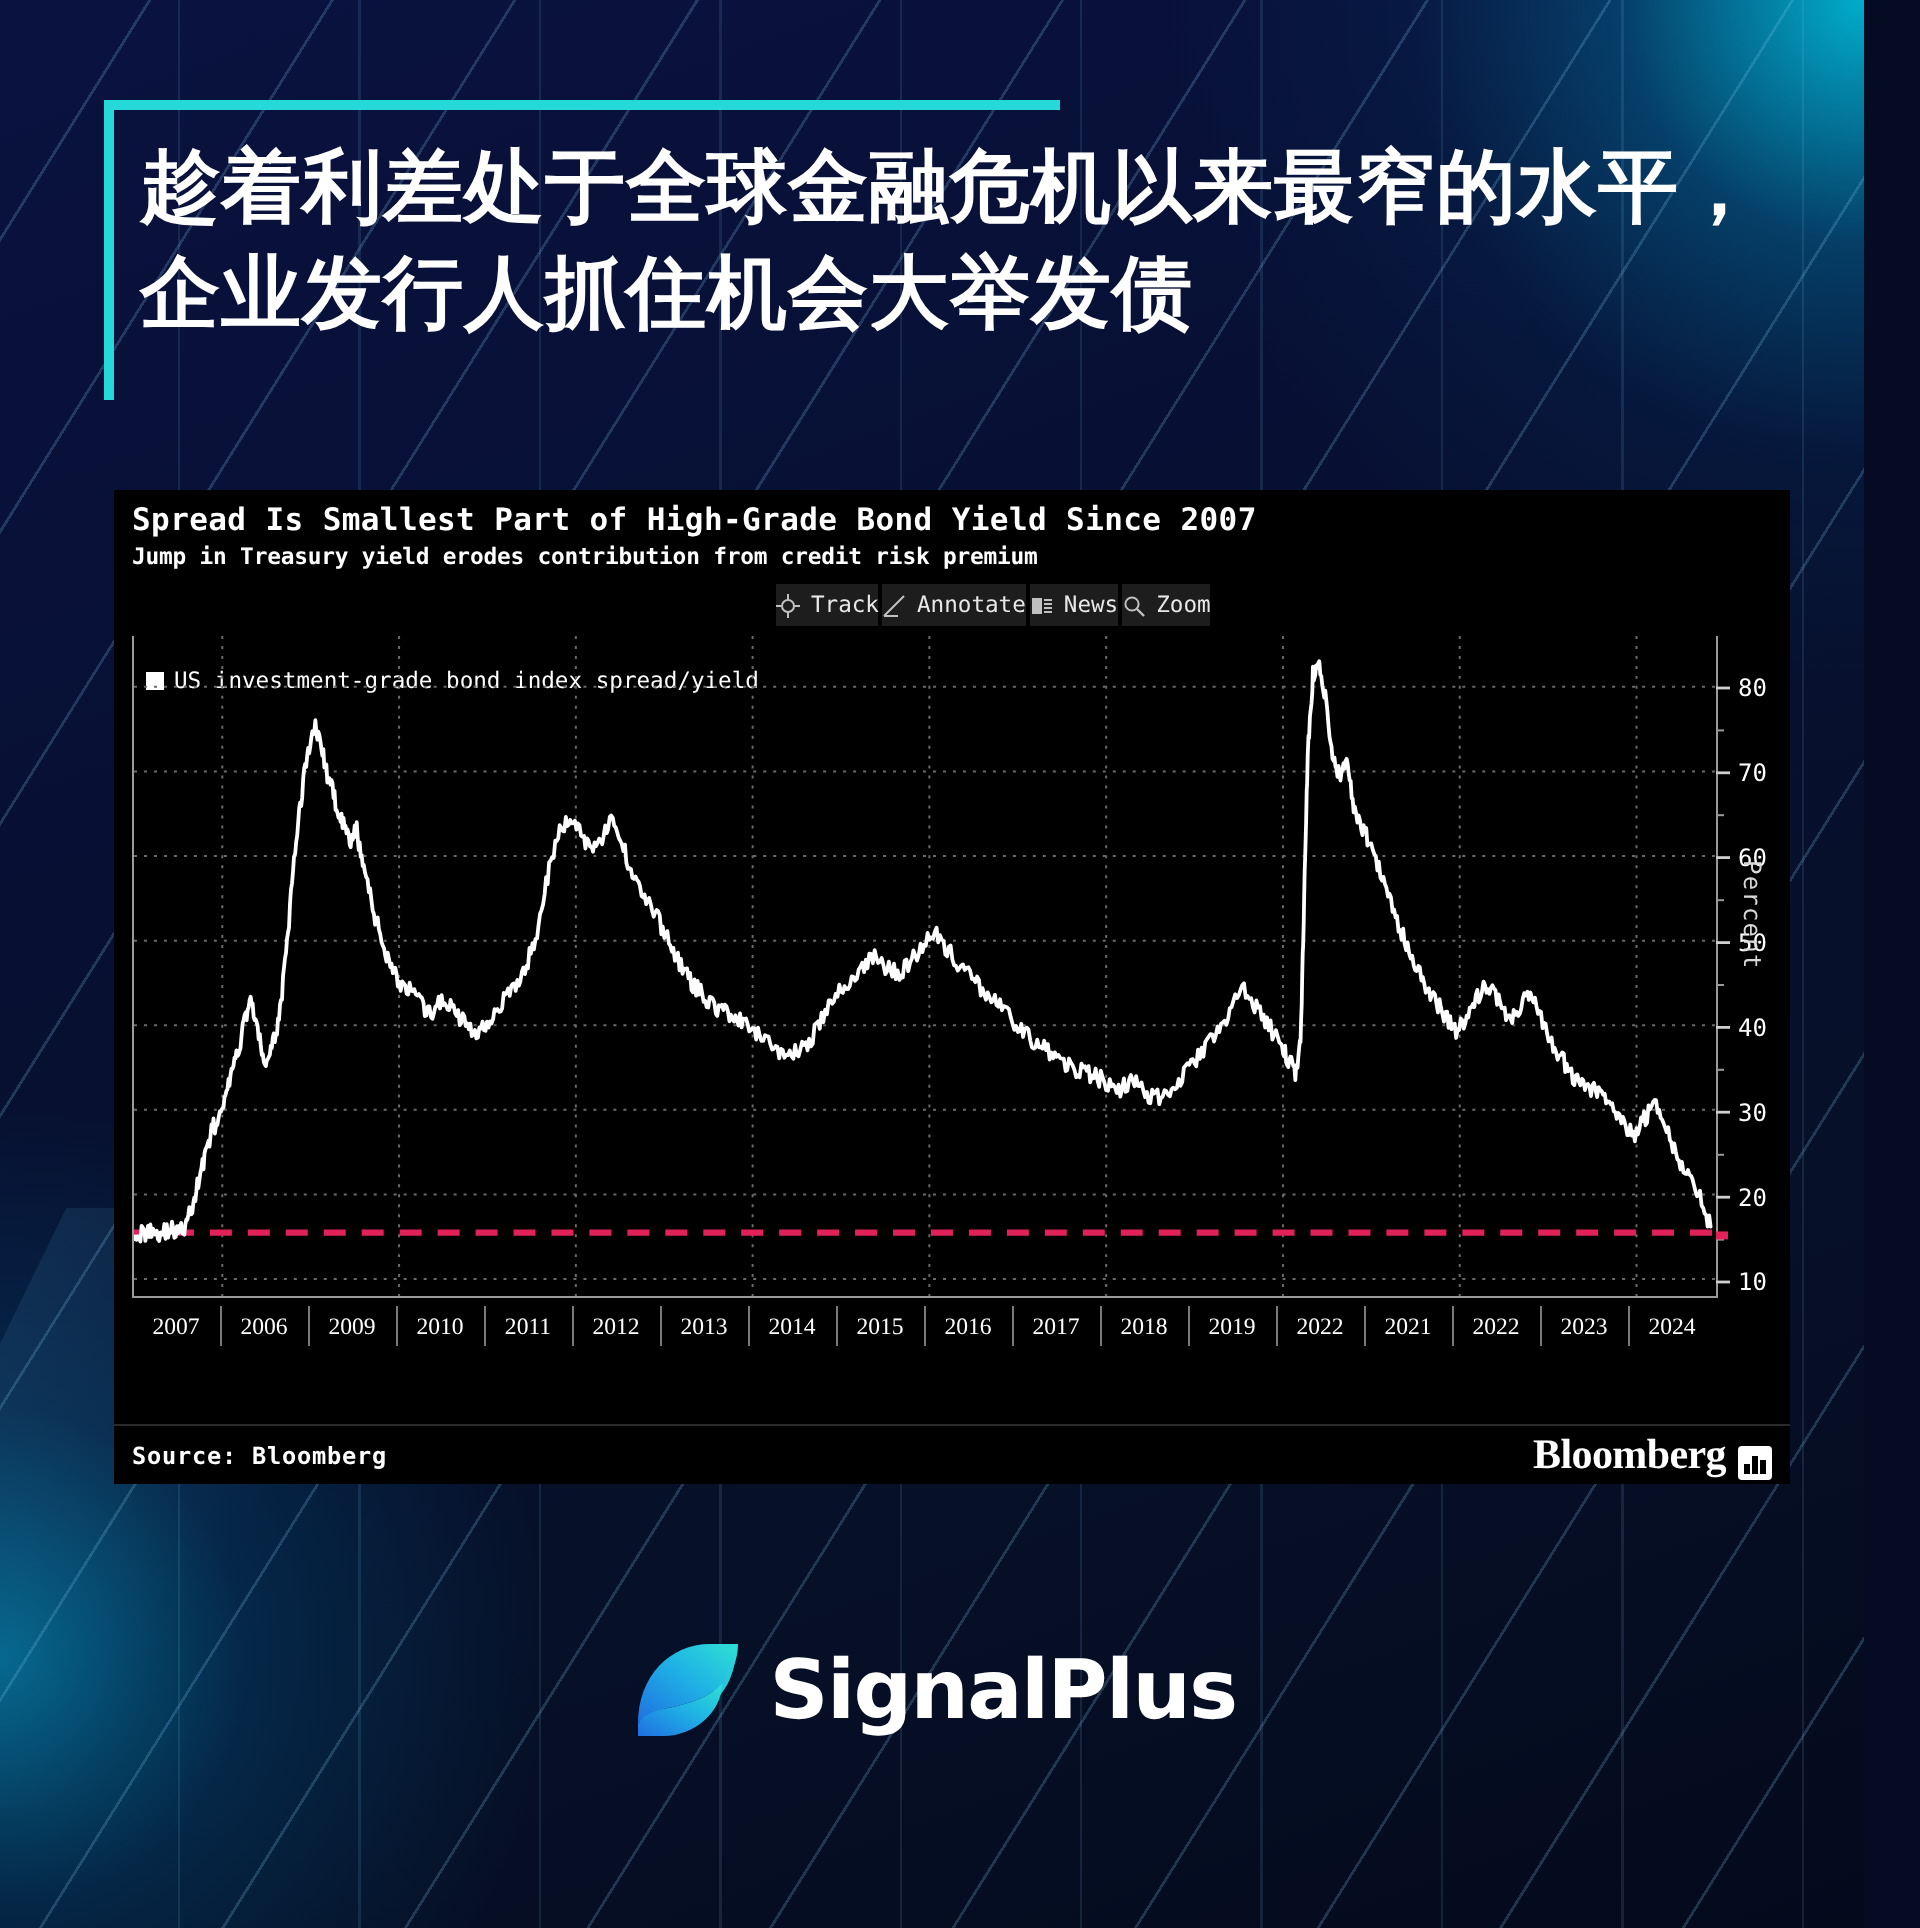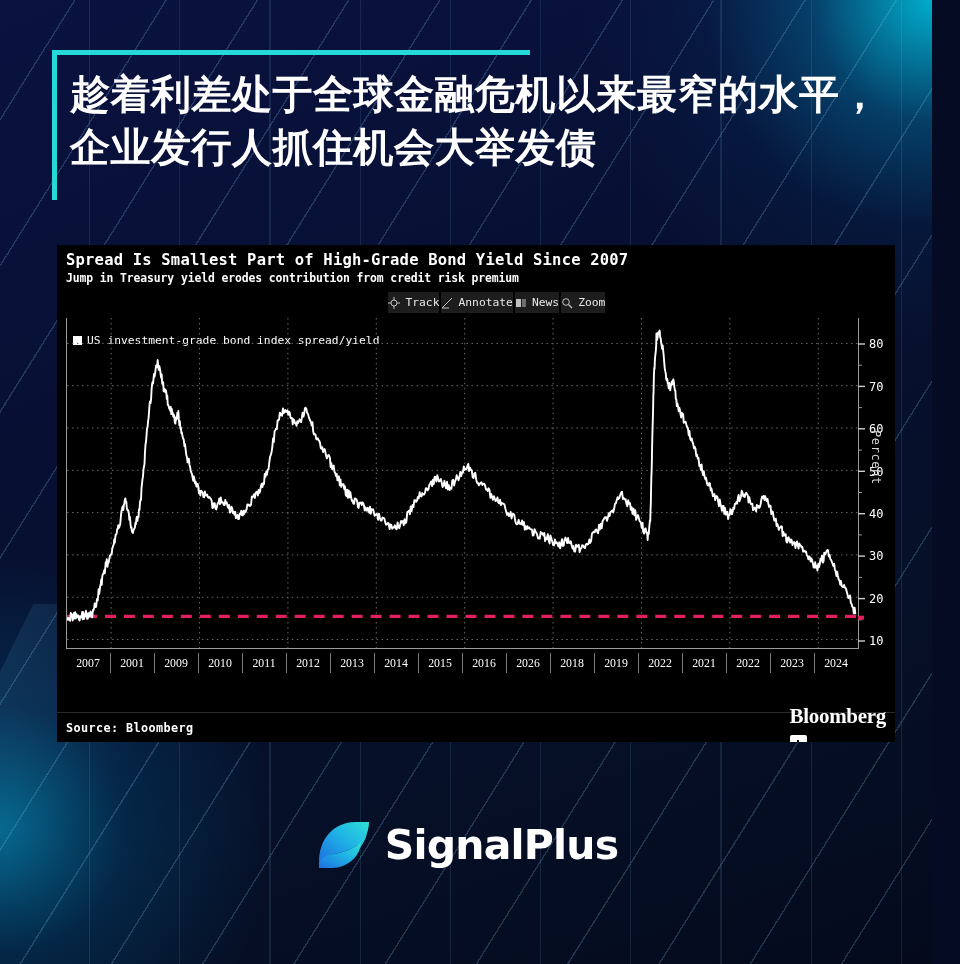--- a/index.html
+++ b/index.html
@@ -303,7 +303,7 @@
 
     <div class="xaxis" id="xaxis">
         <div class="xtick">2007</div>
-        <div class="xtick">2001</div>
+        <div class="xtick">2006</div>
         <div class="xtick">2009</div>
         <div class="xtick">2010</div>
         <div class="xtick">2011</div>

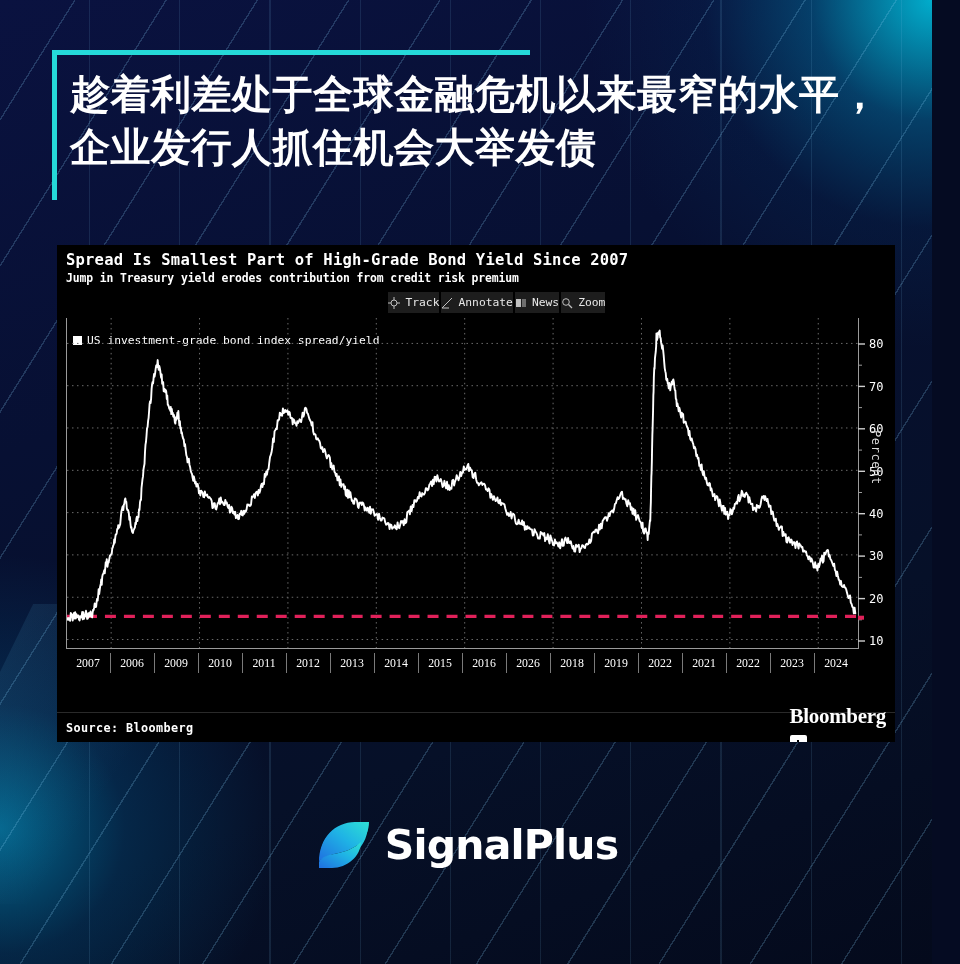--- a/index.html
+++ b/index.html
@@ -312,7 +312,7 @@
         <div class="xtick">2014</div>
         <div class="xtick">2015</div>
         <div class="xtick">2016</div>
-        <div class="xtick">2026</div>
+        <div class="xtick">2017</div>
         <div class="xtick">2018</div>
         <div class="xtick">2019</div>
         <div class="xtick">2022</div>

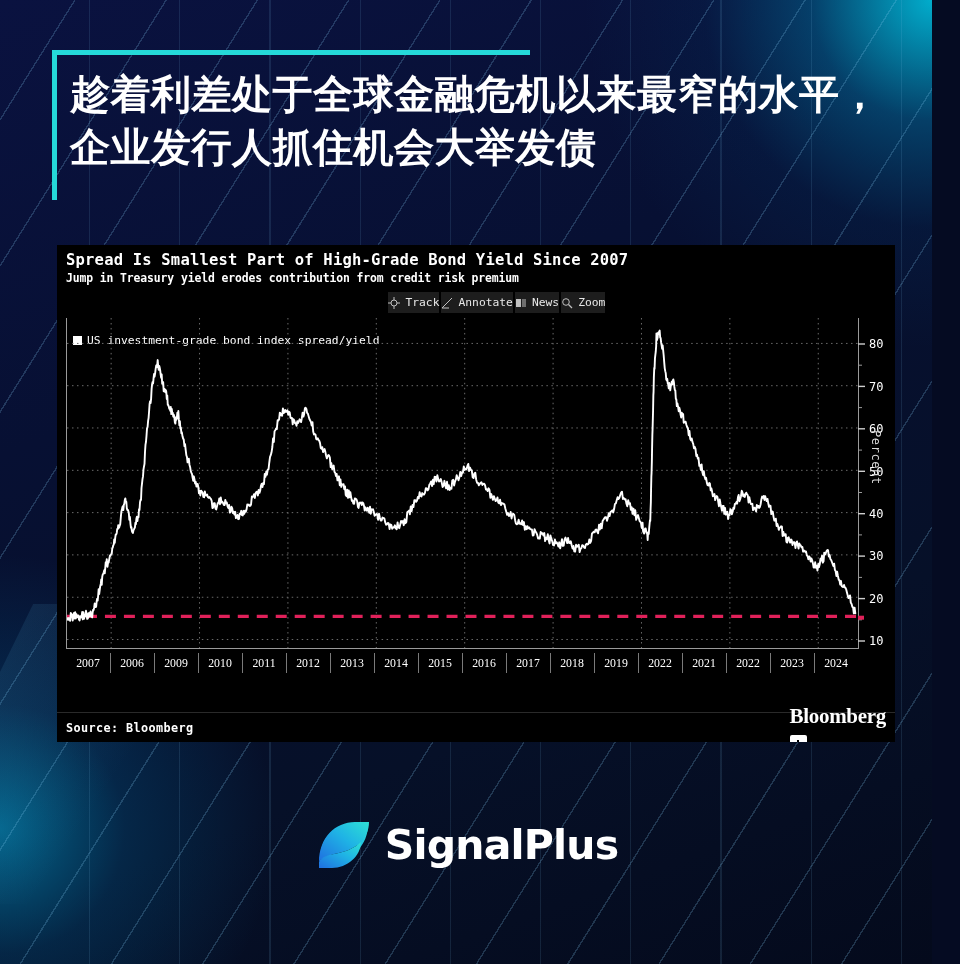--- a/index.html
+++ b/index.html
@@ -158,7 +158,7 @@
     font-size: 11.8px; font-weight: bold; letter-spacing: 0.4px;
   }
   .bb-logo {
-    display: flex; align-items: flex-start; gap: 6px; flex-direction: column;
+    display: flex; align-items: flex-end; gap: 6px;
   }
   .bb-word {
     font-family: "Liberation Serif", "DejaVu Serif", serif;

